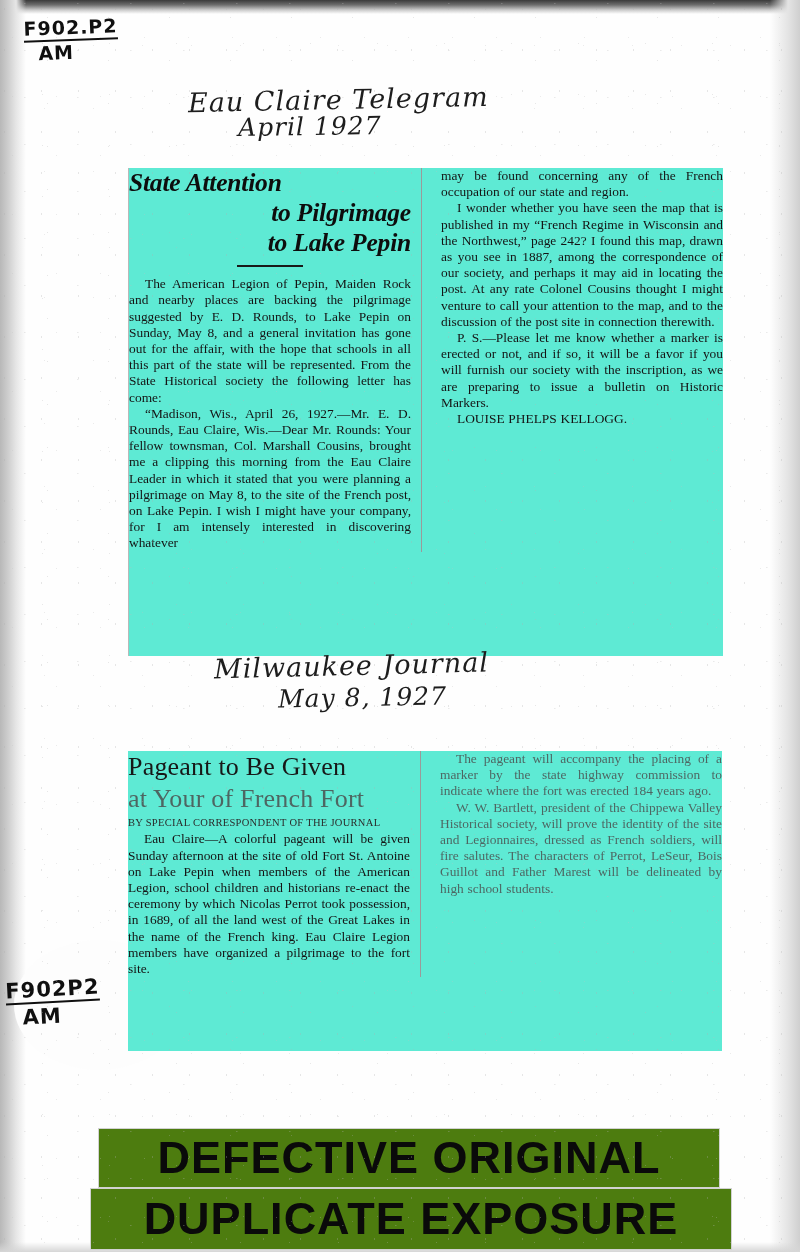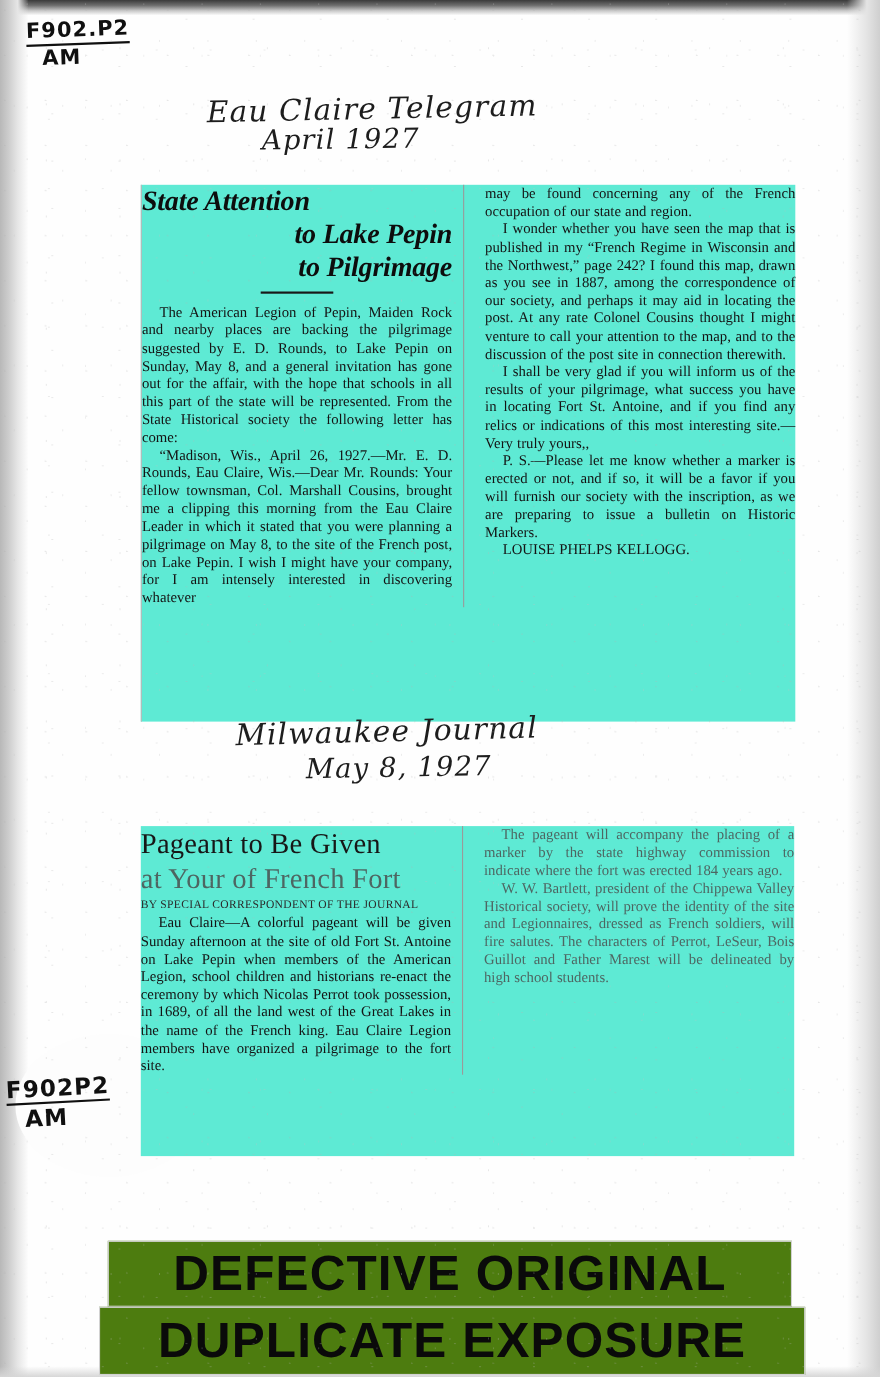--- a/index.html
+++ b/index.html
@@ -212,8 +212,8 @@
       <div class="col col-left">
         <div class="headline">
           <span class="hl-line">State Attention</span>
+          <span class="hl-line">to Pilgrimage</span>
           <span class="hl-line">to Lake Pepin</span>
-          <span class="hl-line">to Pilgrimage</span>
         </div>
         <div class="hr-short"></div>
         <div class="body">

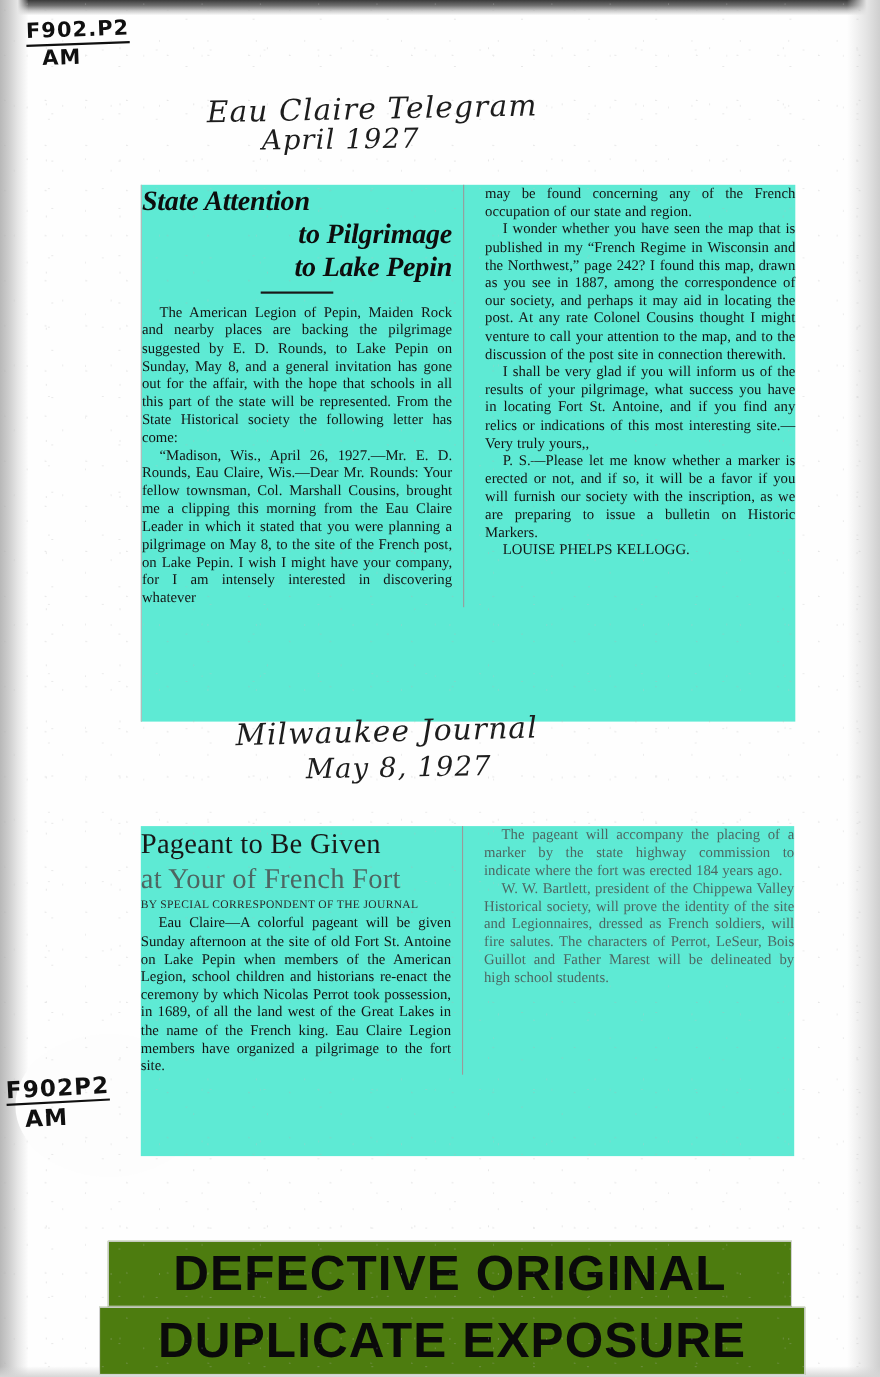--- a/index.html
+++ b/index.html
@@ -228,7 +228,6 @@
         <div class="body">
           <p class="noindent">may be found concerning any of the French occupation of our state and region.</p>
           <p>I wonder whether you have seen the map that is published in my “French Regime in Wisconsin and the Northwest,” page 242? I found this map, drawn as you see in 1887, among the correspondence of our society, and perhaps it may aid in locating the post. At any rate Colonel Cousins thought I might venture to call your attention to the map, and to the discussion of the post site in connection therewith.</p>
-          <p>I shall be very glad if you will inform us of the results of your pilgrimage, what success you have in locating Fort St. Antoine, and if you find any relics or indications of this most interesting site.—Very truly yours,,</p>
           <p>P. S.—Please let me know whether a marker is erected or not, and if so, it will be a favor if you will furnish our society with the inscription, as we are preparing to issue a bulletin on Historic Markers.</p>
           <p>LOUISE PHELPS KELLOGG.</p>
         </div>

